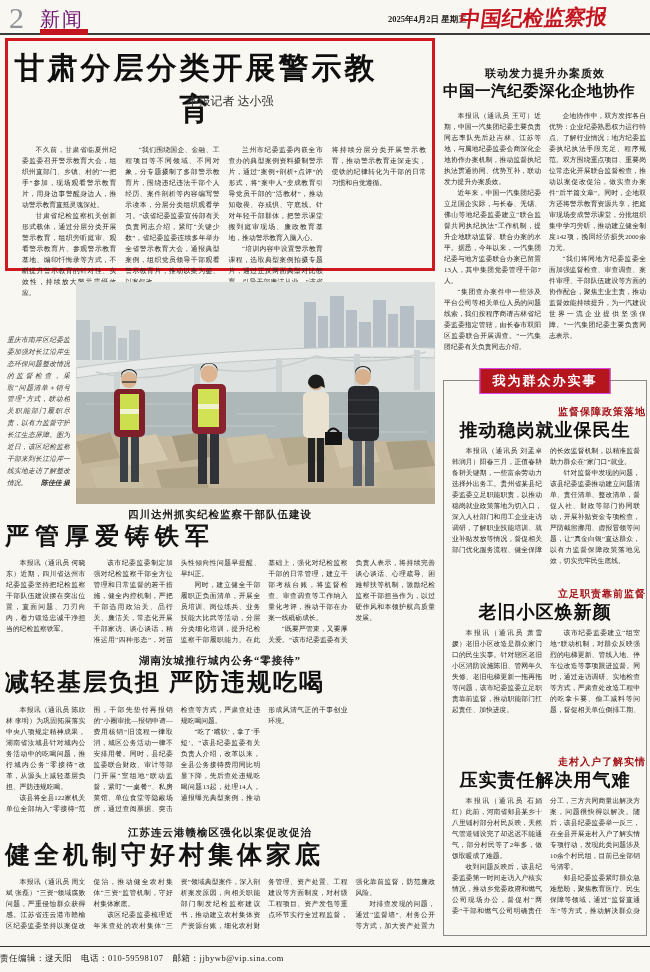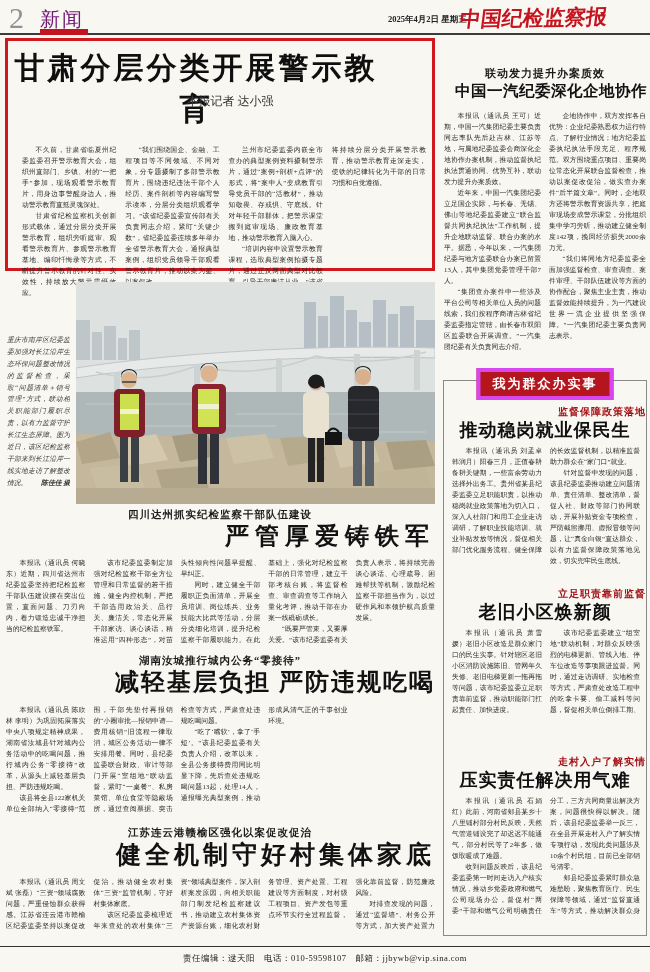--- a/index.html
+++ b/index.html
@@ -18,7 +18,7 @@
     transform:skewX(-8deg) rotate(-1deg);letter-spacing:0px;white-space:nowrap}
   
   .kicker{position:absolute;width:430px;text-align:center;font-size:10.5px;font-weight:700;color:#1b1b1b;letter-spacing:1px}
-  .headline{position:absolute;width:430px;text-align:right;font-weight:900;color:#121212}
+  .headline{position:absolute;width:430px;text-align:left;font-weight:900;color:#121212}
   .body-cols{position:absolute;font-size:6.8px;line-height:1.62;text-align:justify;overflow:hidden;column-fill:auto;color:#2a2a2a}
   .body-cols p{text-indent:2em;margin:0}
   

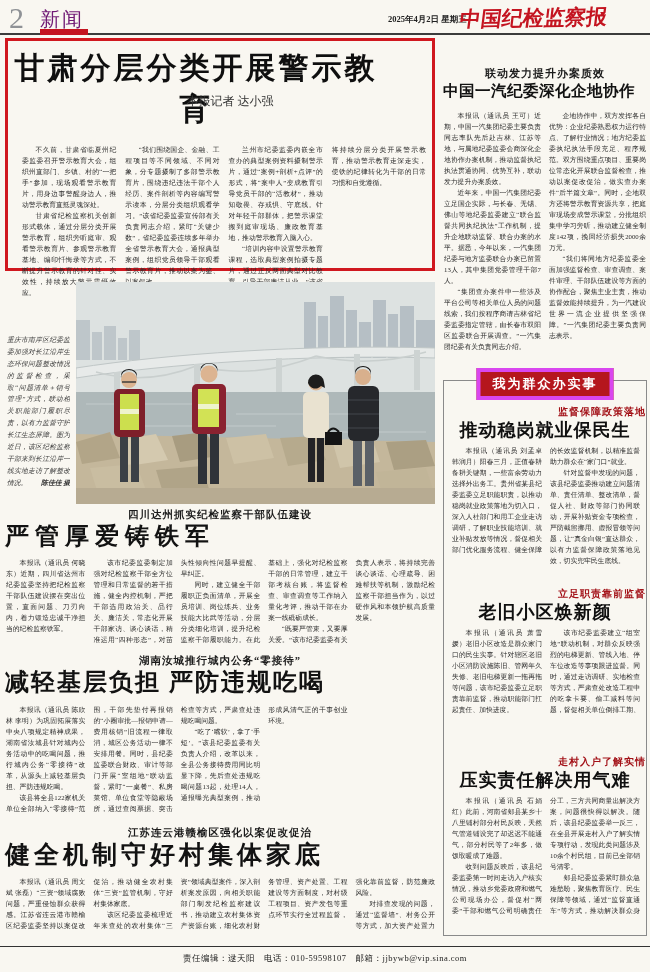--- a/index.html
+++ b/index.html
@@ -48,7 +48,7 @@
   
   .sidebox{position:absolute;left:443px;top:380px;width:204px;height:556px;border:1px solid #8a8a8a;background:transparent}
   .banner{position:absolute;left:50%;top:-13px;transform:translateX(-50%);
-    background:#b5161d;border:4px solid #d946ef;color:#fff;font-size:13px;font-weight:900;
+    background:#b5161d;border:1px solid #d946ef;color:#fff;font-size:13px;font-weight:900;
     letter-spacing:2px;padding:3px 12px;white-space:nowrap}
   .side-kicker{position:absolute;width:100%;text-align:right;font-size:10px;font-weight:700;color:#a31218;letter-spacing:1px}
   .side-head{position:absolute;width:100%;text-align:center;font-weight:900;font-size:18px;letter-spacing:1px;color:#101010}

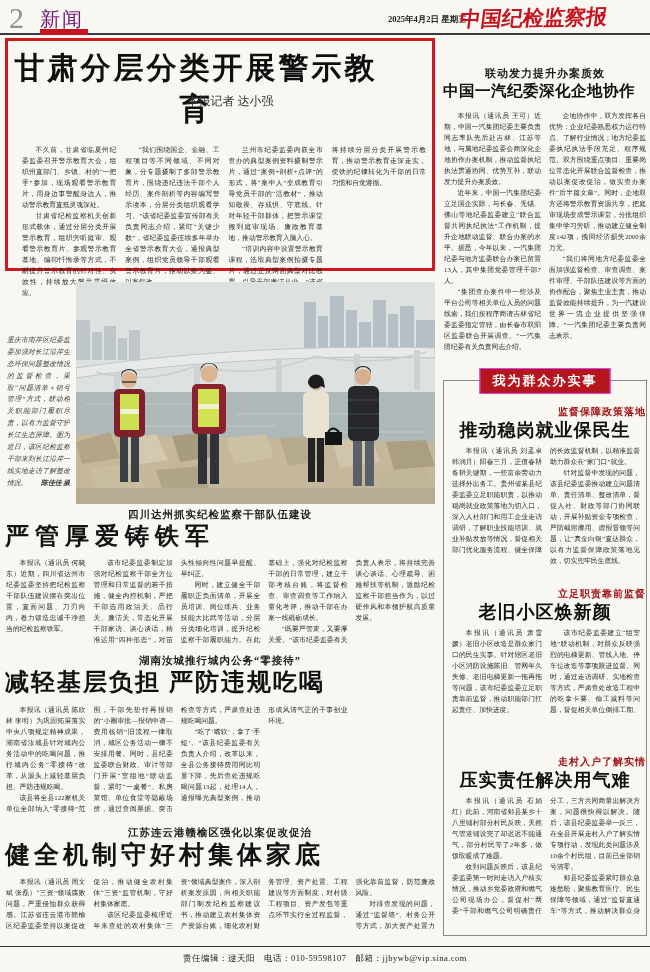--- a/index.html
+++ b/index.html
@@ -58,7 +58,7 @@
   .sk3{top:374px}.sh3{top:387px}.sb3{top:414px;height:126px}
   
   .fline{position:absolute;left:0;top:946px;width:650px;height:1px;background:#333}
-  .footer{position:absolute;left:0;top:953px;width:650px;text-align:center;font-size:8.5px;color:#222;letter-spacing:0.5px}
+  .footer{position:absolute;left:0;top:953px;width:650px;font-size:8.5px;color:#222;letter-spacing:0.5px}
 </style>
 </head>
 <body>

